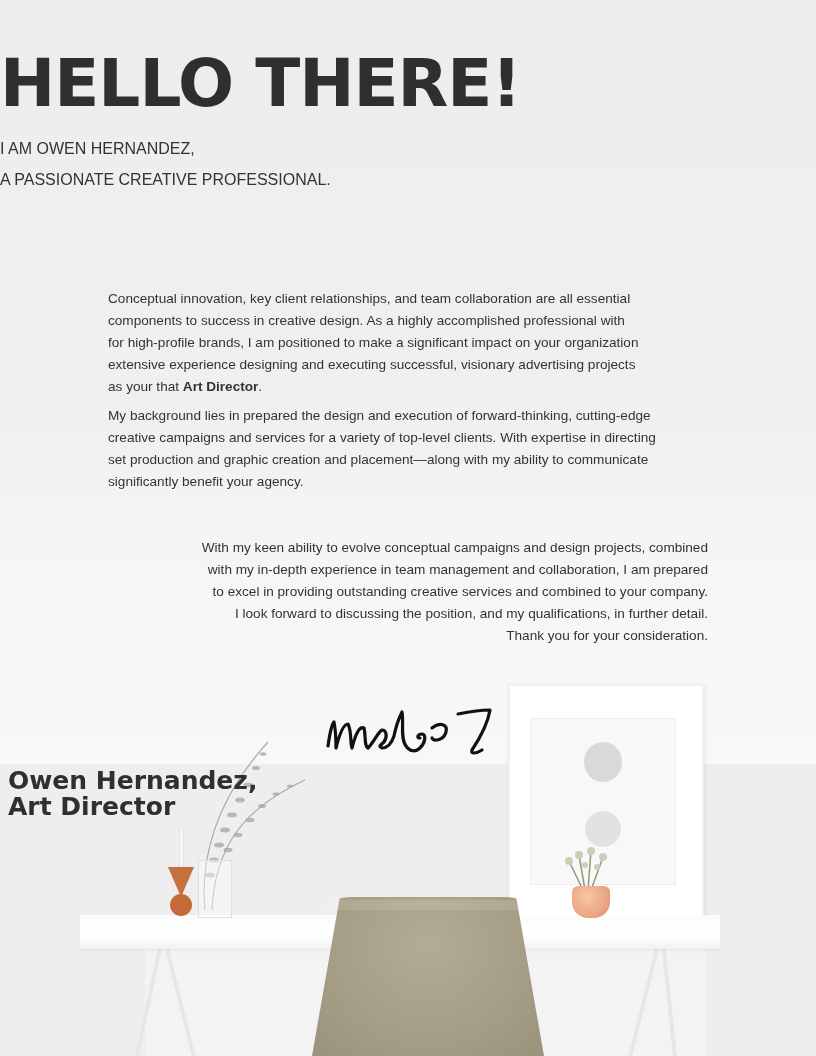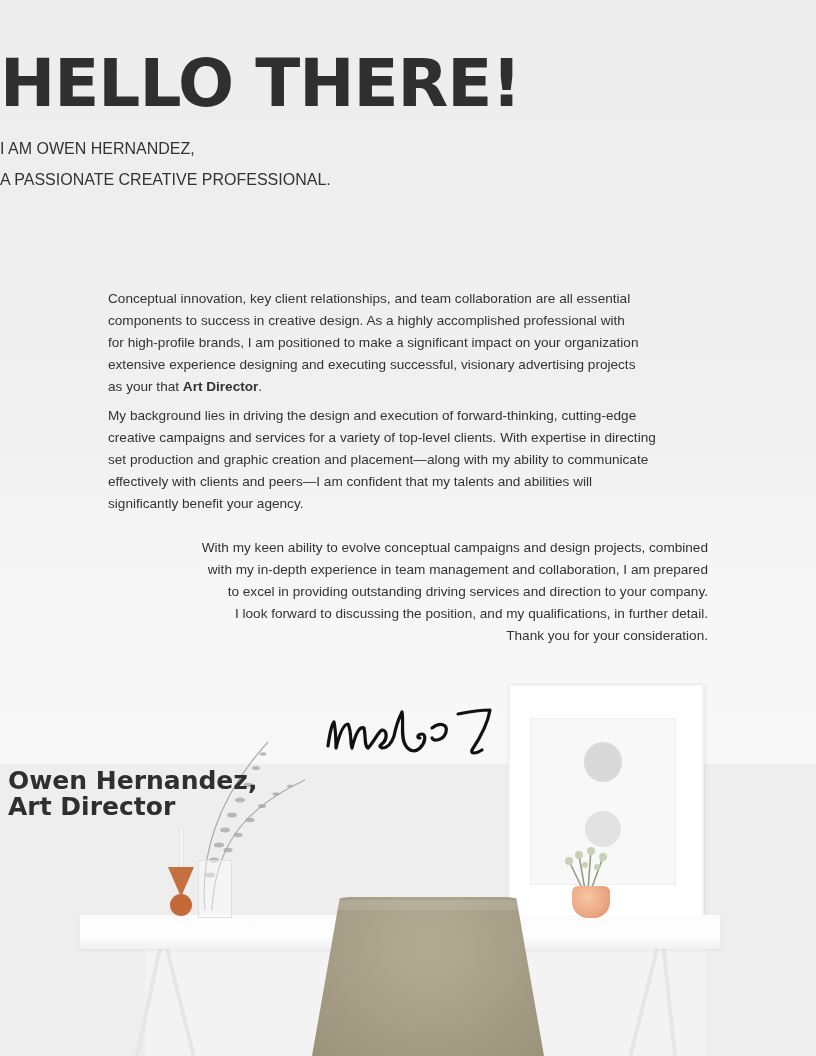--- a/index.html
+++ b/index.html
@@ -195,7 +195,7 @@
   </div>
 
   <div class="para p2">
-    <span class="line">My background lies in driving the design and execution of forward-thinking, cutting-edge</span>
+    <span class="line">My background lies in prepared the design and execution of forward-thinking, cutting-edge</span>
     <span class="line">creative campaigns and services for a variety of top-level clients. With expertise in directing</span>
     <span class="line">set production and graphic creation and placement—along with my ability to communicate</span>
     <span class="line">effectively with clients and peers—I am confident that my talents and abilities will</span>

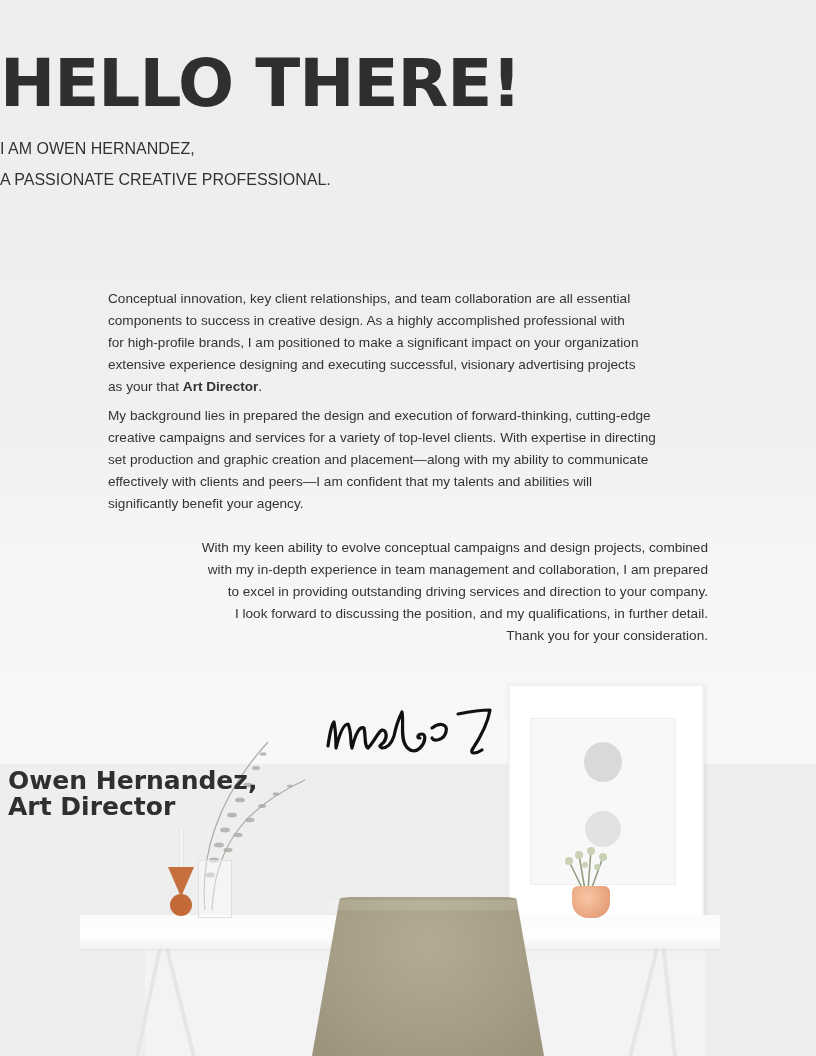--- a/index.html
+++ b/index.html
@@ -198,7 +198,6 @@
     <span class="line">My background lies in prepared the design and execution of forward-thinking, cutting-edge</span>
     <span class="line">creative campaigns and services for a variety of top-level clients. With expertise in directing</span>
     <span class="line">set production and graphic creation and placement—along with my ability to communicate</span>
-    <span class="line">effectively with clients and peers—I am confident that my talents and abilities will</span>
     <span class="line">significantly benefit your agency.</span>
   </div>
 

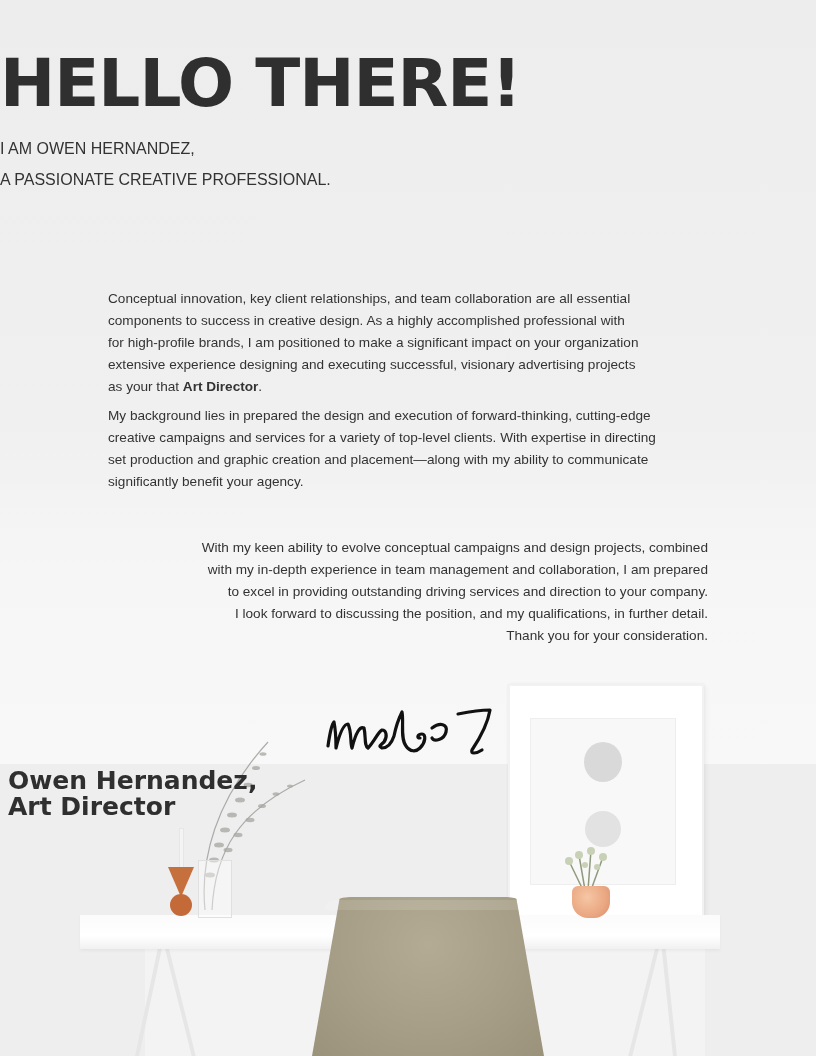--- a/index.html
+++ b/index.html
@@ -204,7 +204,7 @@
   <div class="para p3">
     <span class="line">With my keen ability to evolve conceptual campaigns and design projects, combined</span>
     <span class="line">with my in-depth experience in team management and collaboration, I am prepared</span>
-    <span class="line">to excel in providing outstanding driving services and direction to your company.</span>
+    <span class="line">to excel in providing outstanding creative services and combined to your company.</span>
     <span class="line">I look forward to discussing the position, and my qualifications, in further detail.</span>
     <span class="line">Thank you for your consideration.</span>
   </div>

